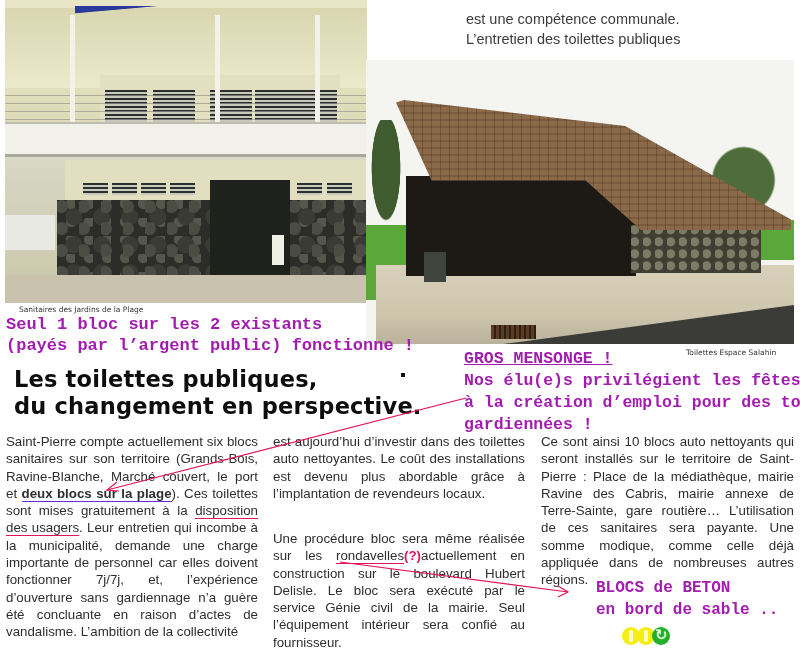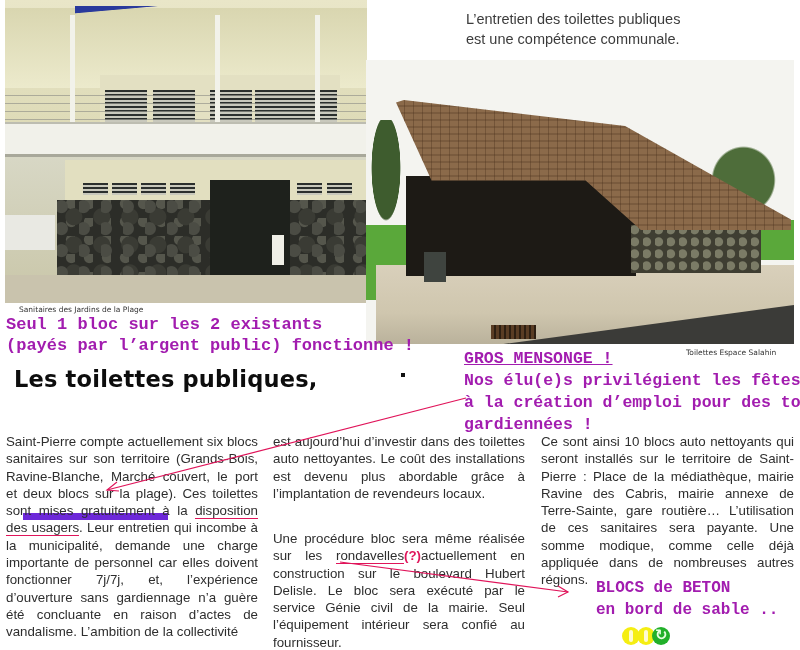--- a/index.html
+++ b/index.html
@@ -169,8 +169,8 @@
 </div>
 
 <div class="abs intro">
+  <div>est une compétence communale.</div>
   <div>L’entretien des toilettes publiques</div>
-  <div>est une compétence communale.</div>
 </div>
 
 <div class="abs cap1">Sanitaires des Jardins de la Plage</div>

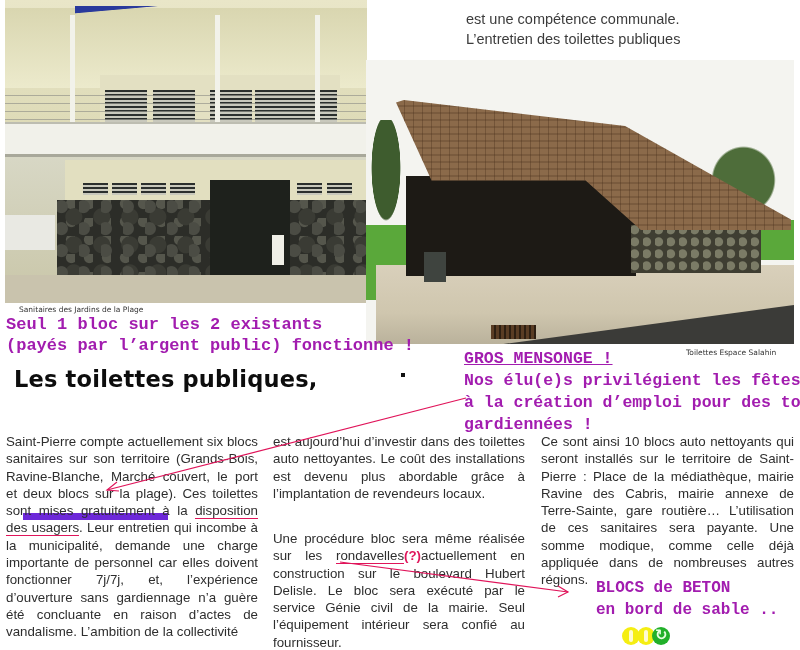--- a/index.html
+++ b/index.html
@@ -190,6 +190,7 @@
 
 <div class="abs headline">
   <div>Les toilettes publiques,</div>
+  <div>du changement en perspective.</div>
 </div>
 
 <div class="abs col col1">

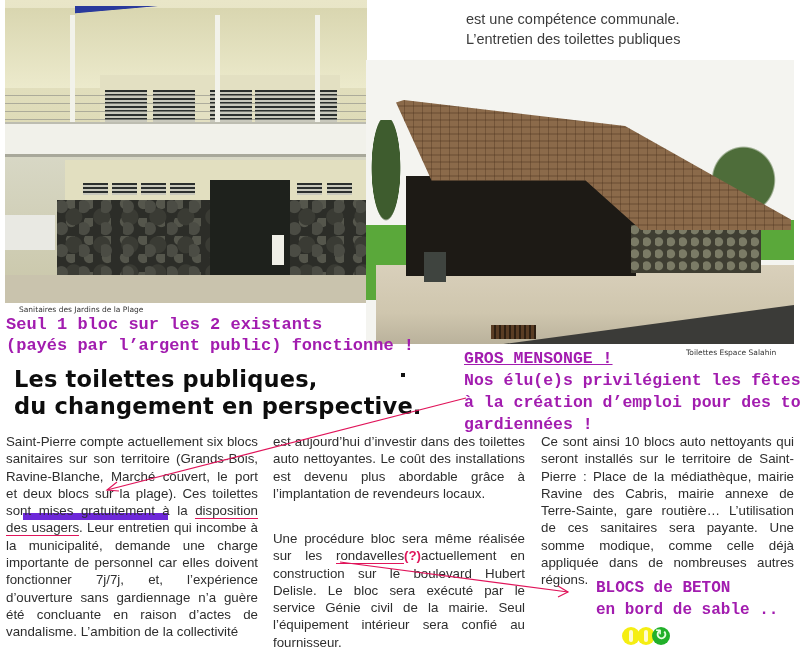--- a/index.html
+++ b/index.html
@@ -107,7 +107,7 @@
   .col2b { left: 273px; top: 530px; width: 252px; }
   .col3 { left: 541px; top: 433px; width: 253px; }
   .col p { margin: 0; }
-  .ul-red { border-bottom: 7px solid #6d28d9; padding-bottom: 12px; }
+  .ul-red { border-bottom: 1px solid #6d28d9; padding-bottom: 0; font-weight: bold; }
   .ul-pink { border-bottom: 1.5px solid #e0145a; }
 
   

